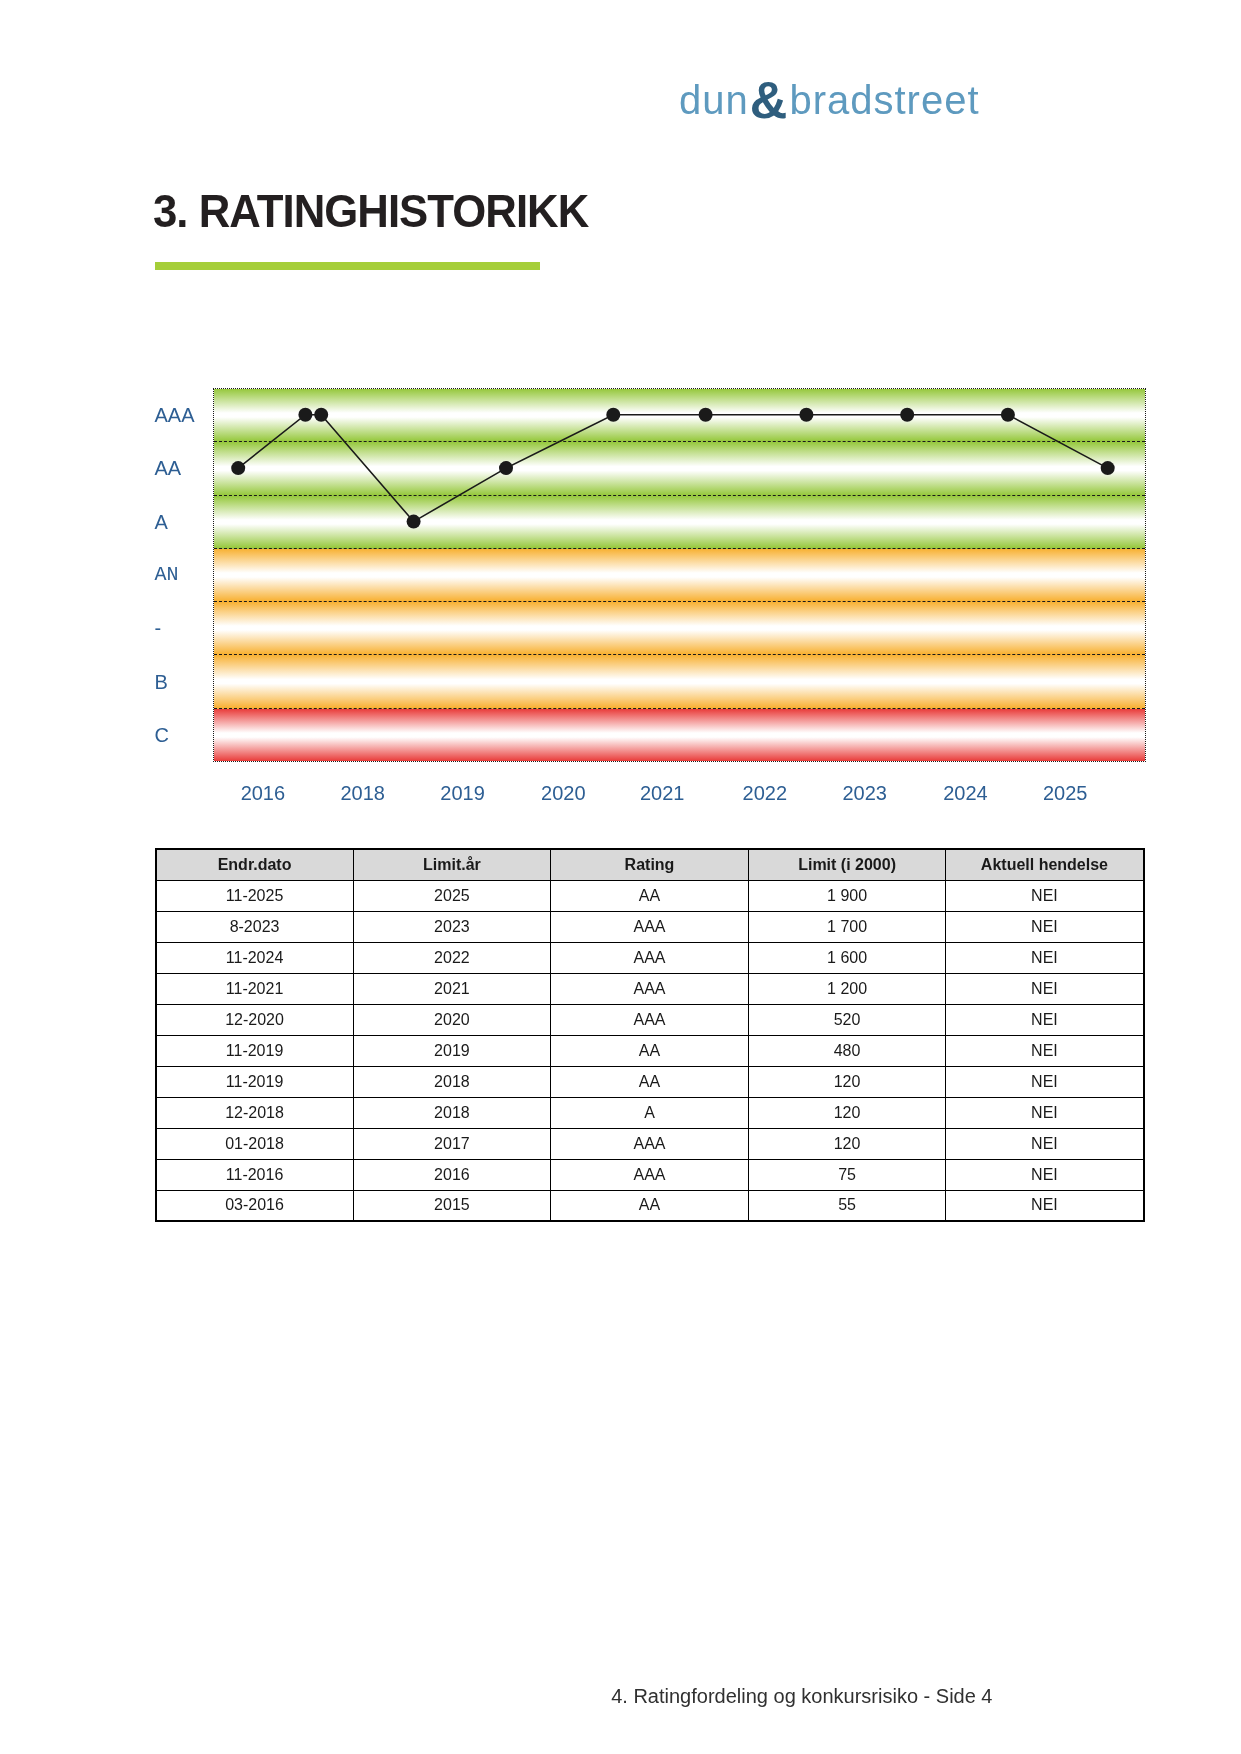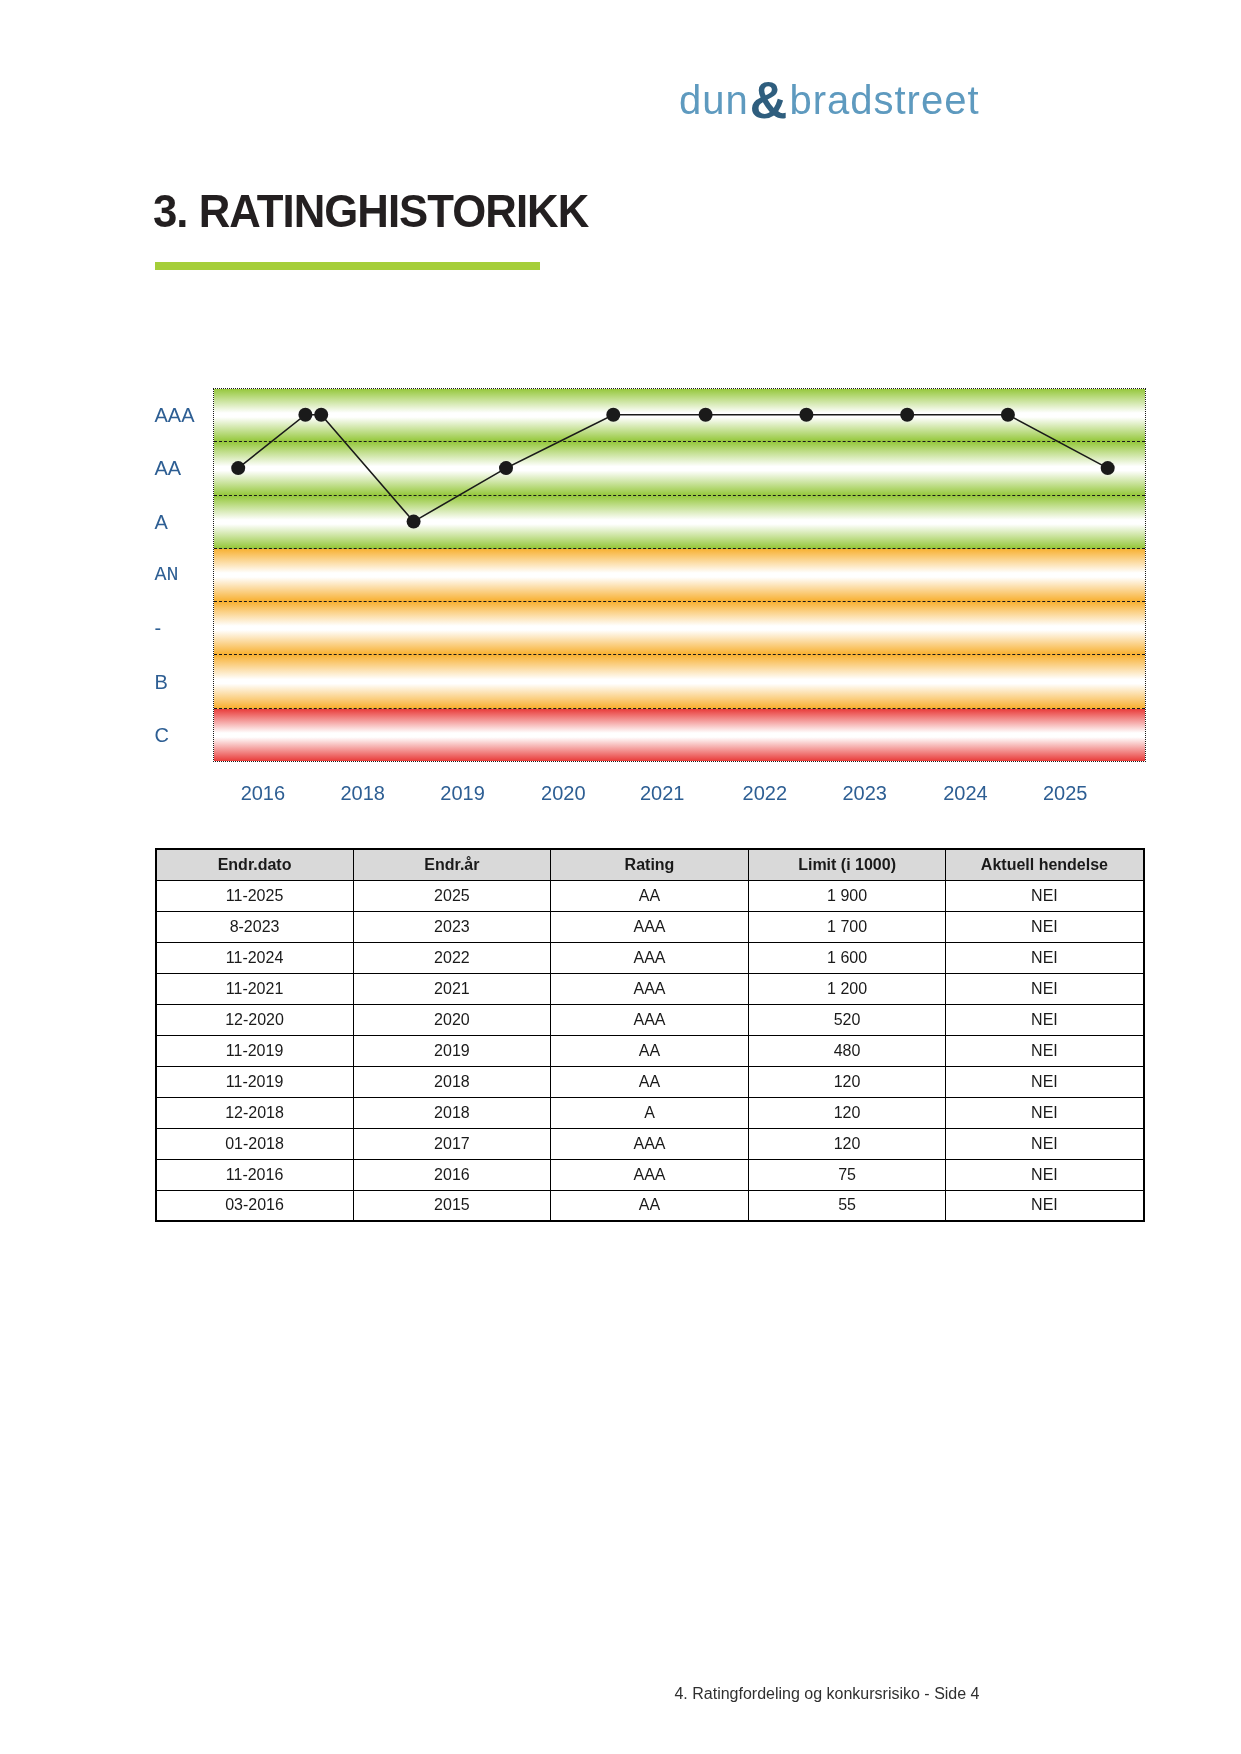--- a/index.html
+++ b/index.html
@@ -100,7 +100,7 @@
     <thead>
       <tr>
           <th>Endr.dato</th>
-          <th>Endr.år</th>
+          <th>Limit.år</th>
           <th>Rating</th>
           <th>Limit (i 1000)</th>
           <th>Aktuell hendelse</th>

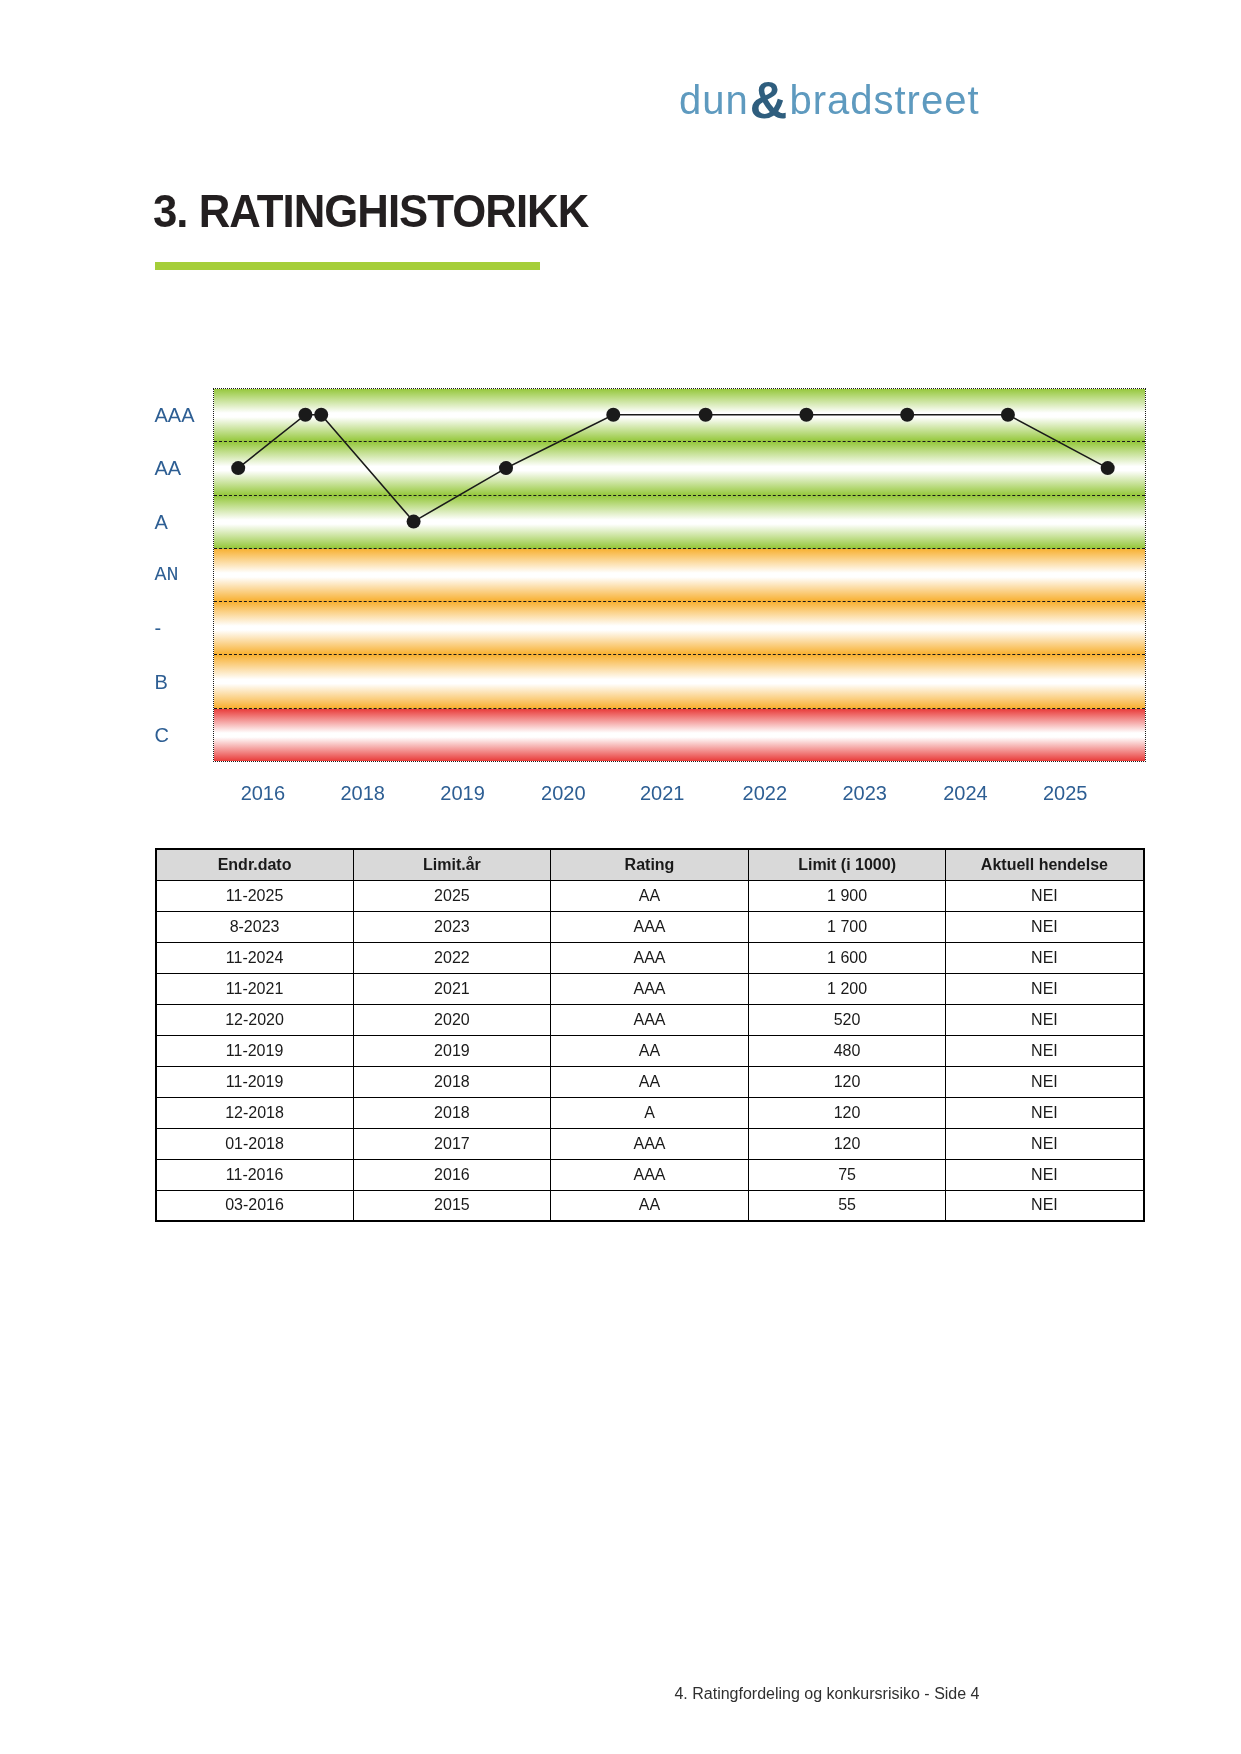--- a/index.html
+++ b/index.html
@@ -102,7 +102,7 @@
           <th>Endr.dato</th>
           <th>Limit.år</th>
           <th>Rating</th>
-          <th>Limit (i 1000)</th>
+          <th>Limit (i 2000)</th>
           <th>Aktuell hendelse</th>
         </tr>
     </thead>

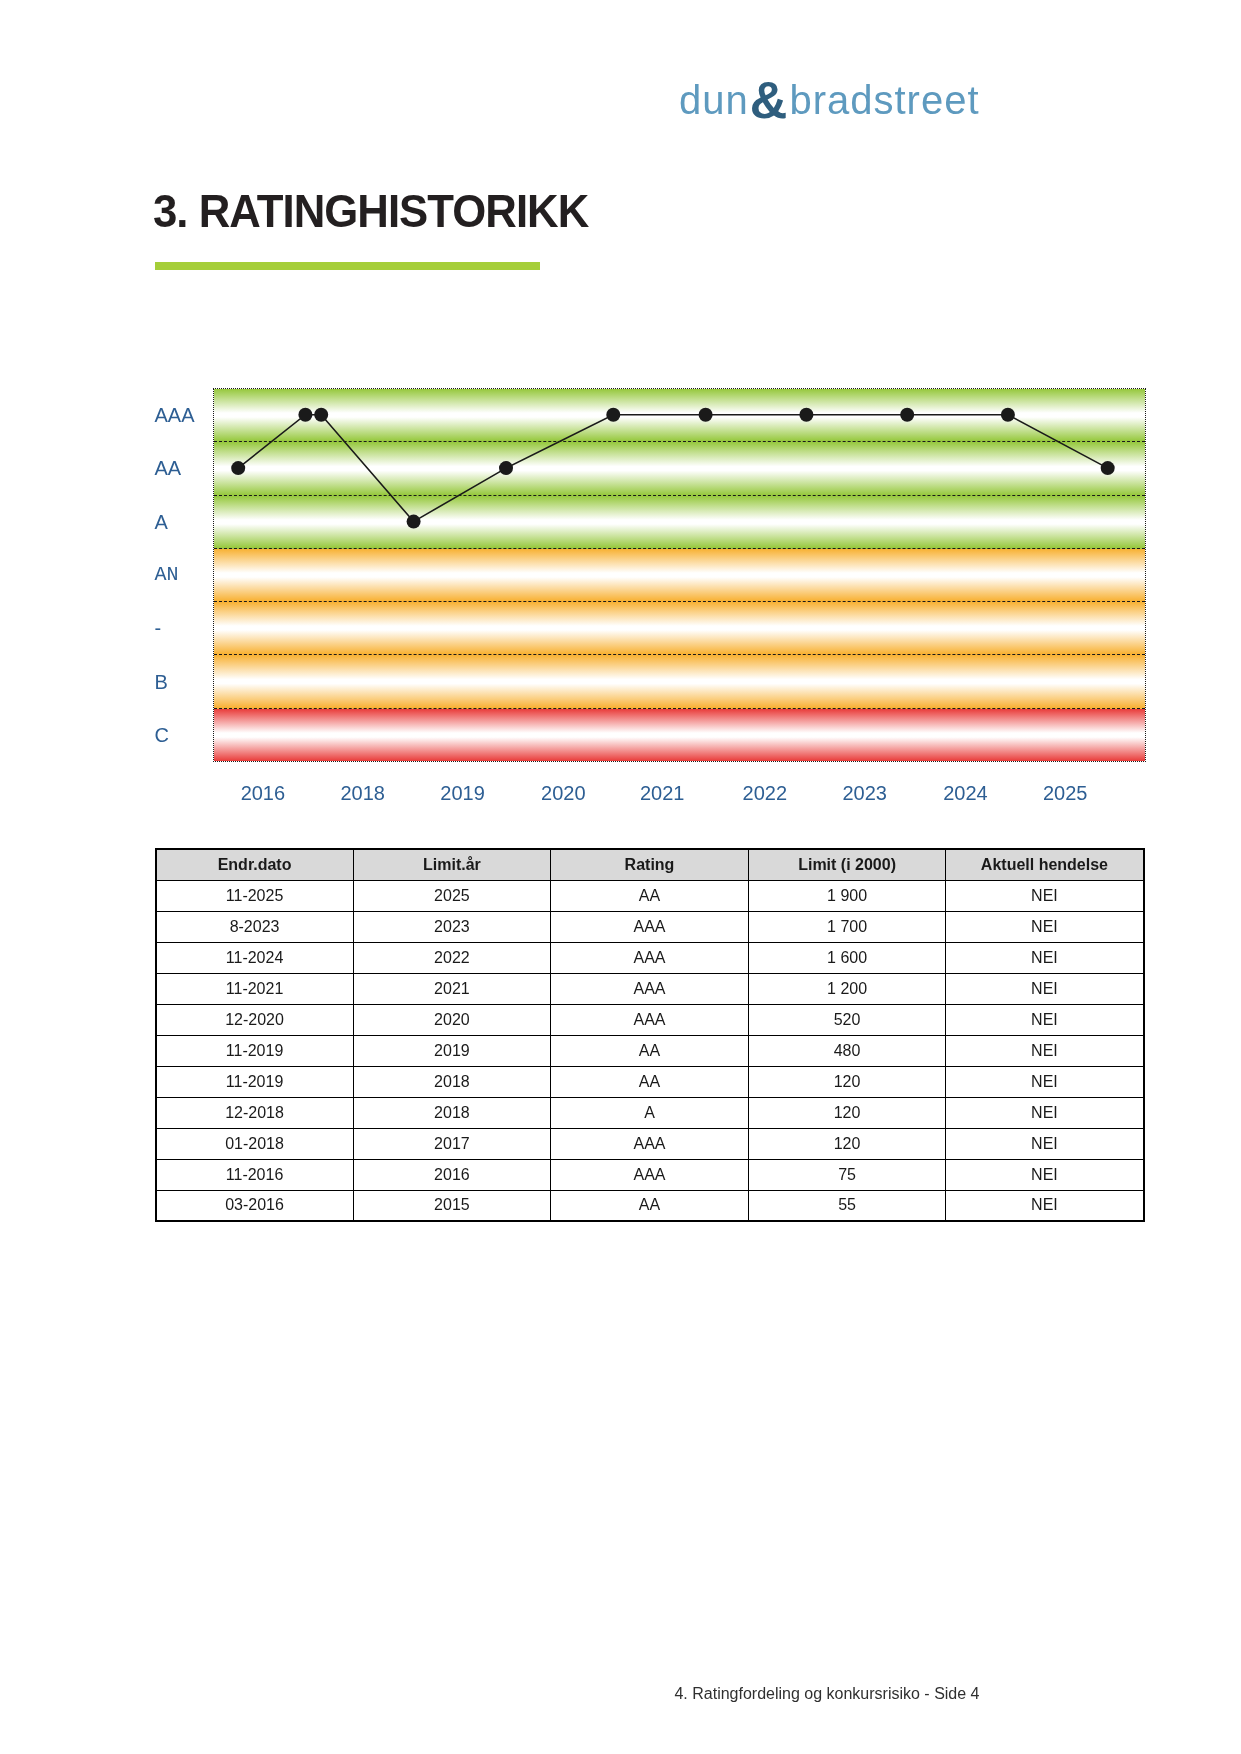--- a/index.html
+++ b/index.html
@@ -36,7 +36,7 @@
   .rating-table th { background:#D9D9D9; font-weight:bold;text-align:center; }
 
   
-  .footer { position:absolute; right:179px; top:1685px; font-size:16px; color:#303030; white-space:nowrap; }
+  .footer { position:absolute; right:166px; top:1685px; font-size:20px; color:#303030; white-space:nowrap; }
 </style>
 </head>
 <body>

